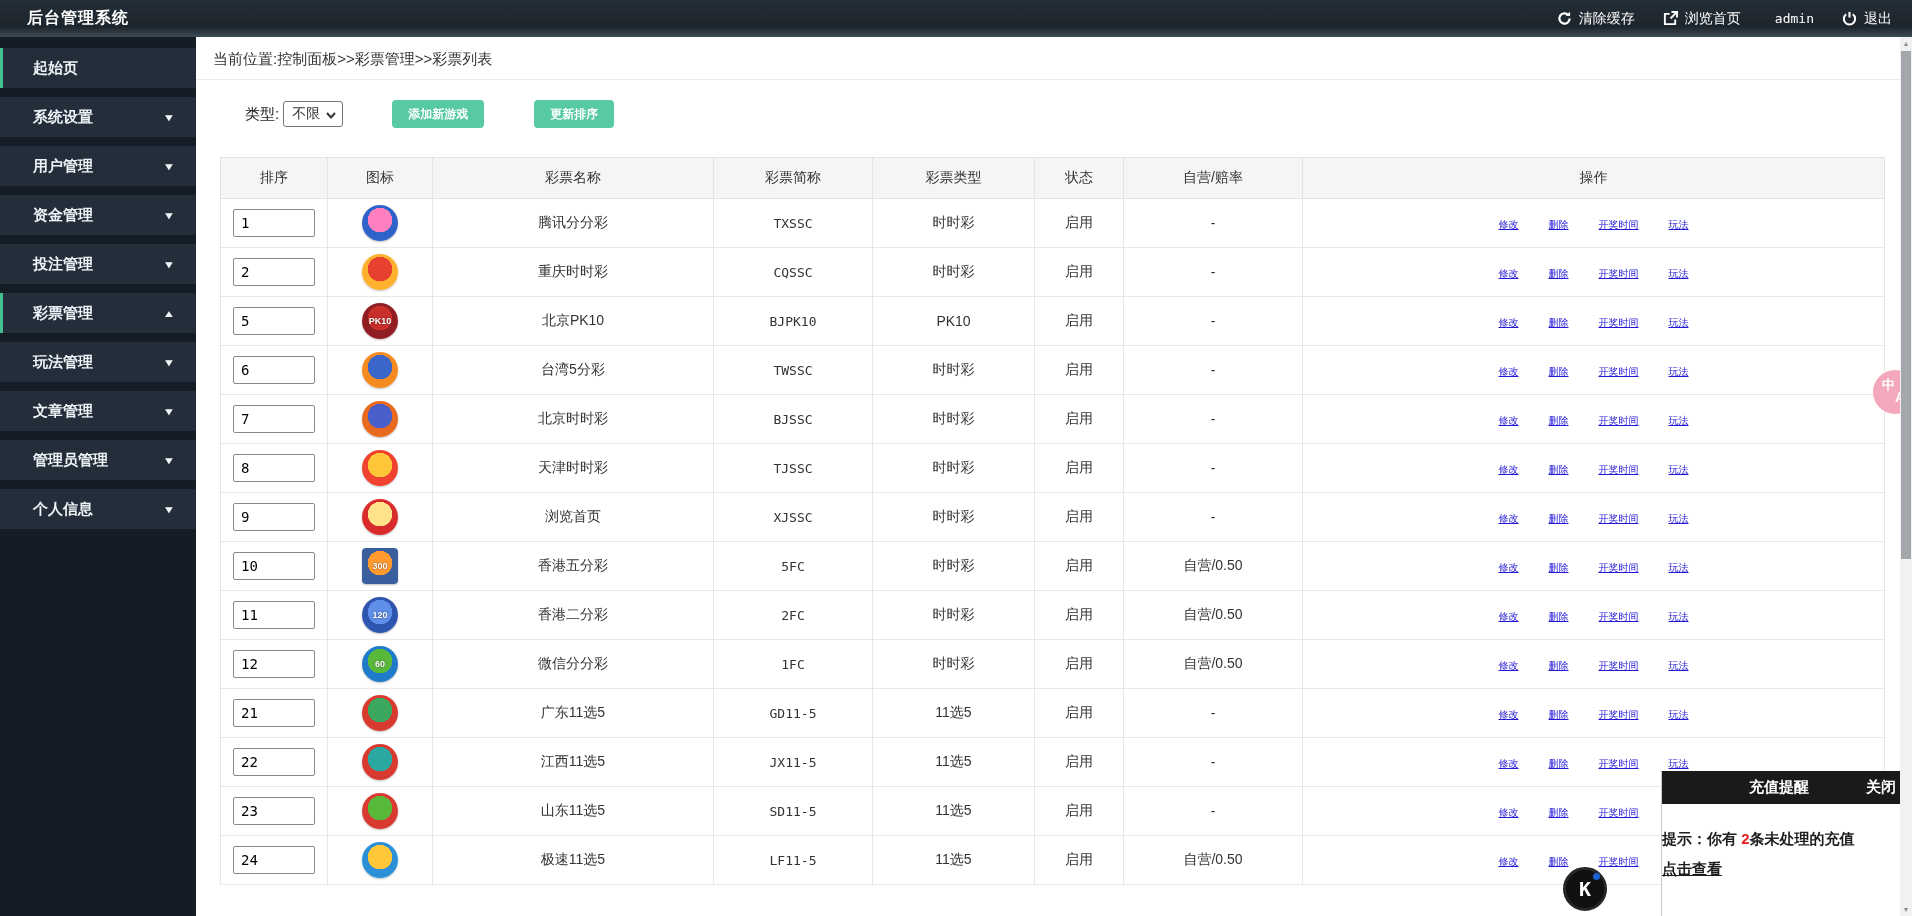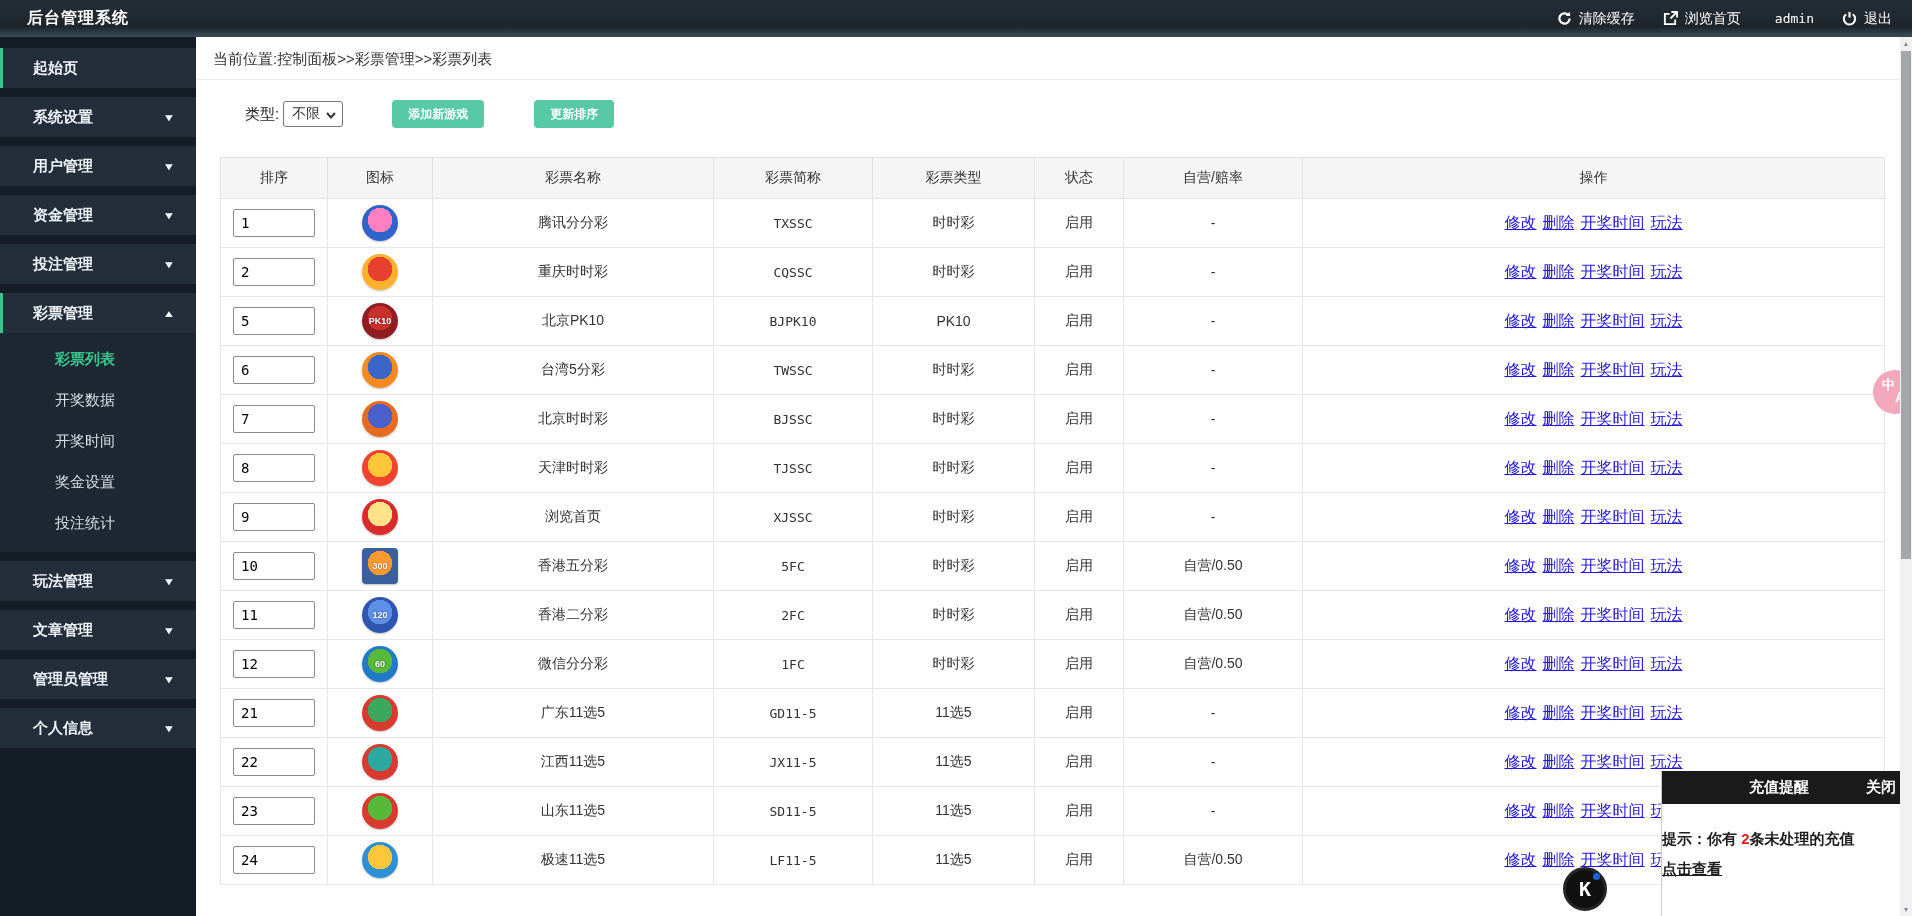--- a/index.html
+++ b/index.html
@@ -60,7 +60,7 @@
            box-shadow:0 1px 2px rgba(0,0,0,.25); }
   .licon.square { border-radius:4px; }
   .code { font-family:"DejaVu Sans Mono","Liberation Mono",monospace; font-size:13px; }
-  .ops a { color:#2318d6; text-decoration:underline; margin:0 3px; font-size:16px; cursor:pointer; }
+  .ops a { color:#2318d6; text-decoration:underline; margin:0 15px; font-size:10px; cursor:pointer; }
 
   
   .vscroll { position:absolute; right:0; top:37px; width:12px; bottom:0; background:#f1f1f1; z-index:80; }

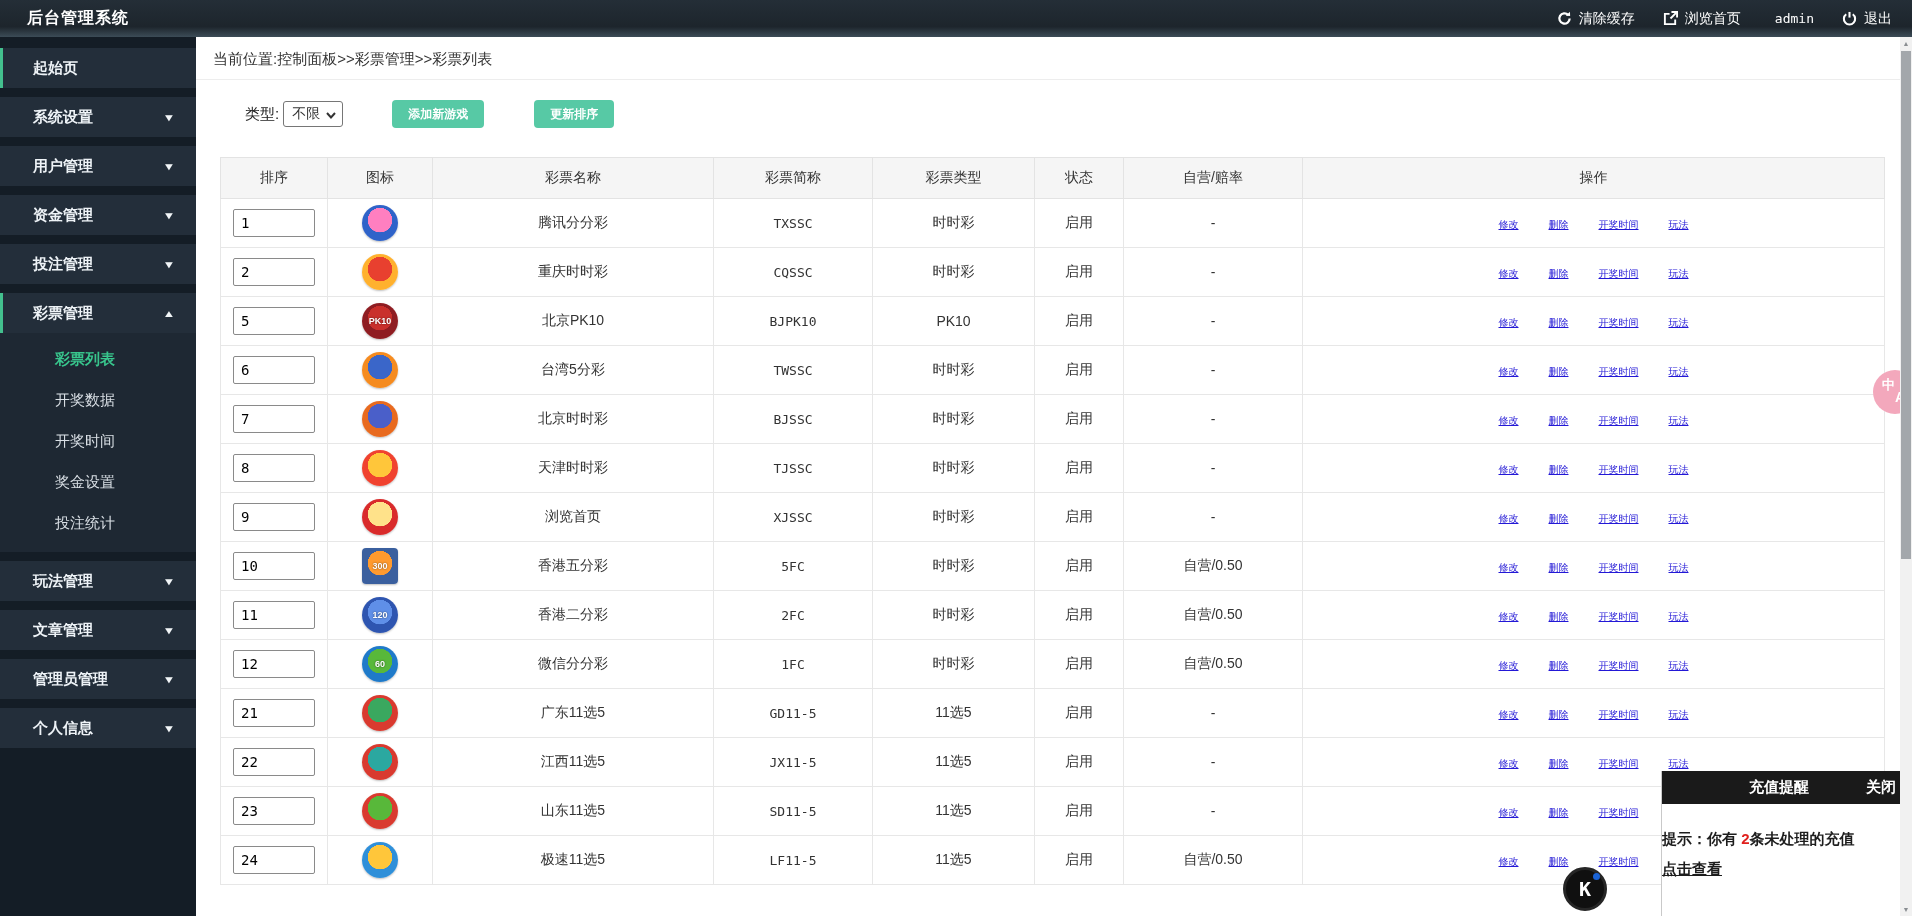--- a/index.html
+++ b/index.html
@@ -167,23 +167,6 @@
           <span>彩票管理</span>
           <span class="chev">▲</span>
         </div>
-        <div class="submenu">
-          <div class="submenu-item active">
-            <span>彩票列表</span>
-          </div>
-          <div class="submenu-item">
-            <span>开奖数据</span>
-          </div>
-          <div class="submenu-item">
-            <span>开奖时间</span>
-          </div>
-          <div class="submenu-item">
-            <span>奖金设置</span>
-          </div>
-          <div class="submenu-item">
-            <span>投注统计</span>
-          </div>
-        </div>
       </div>
       <div>
         <div class="side-item">

